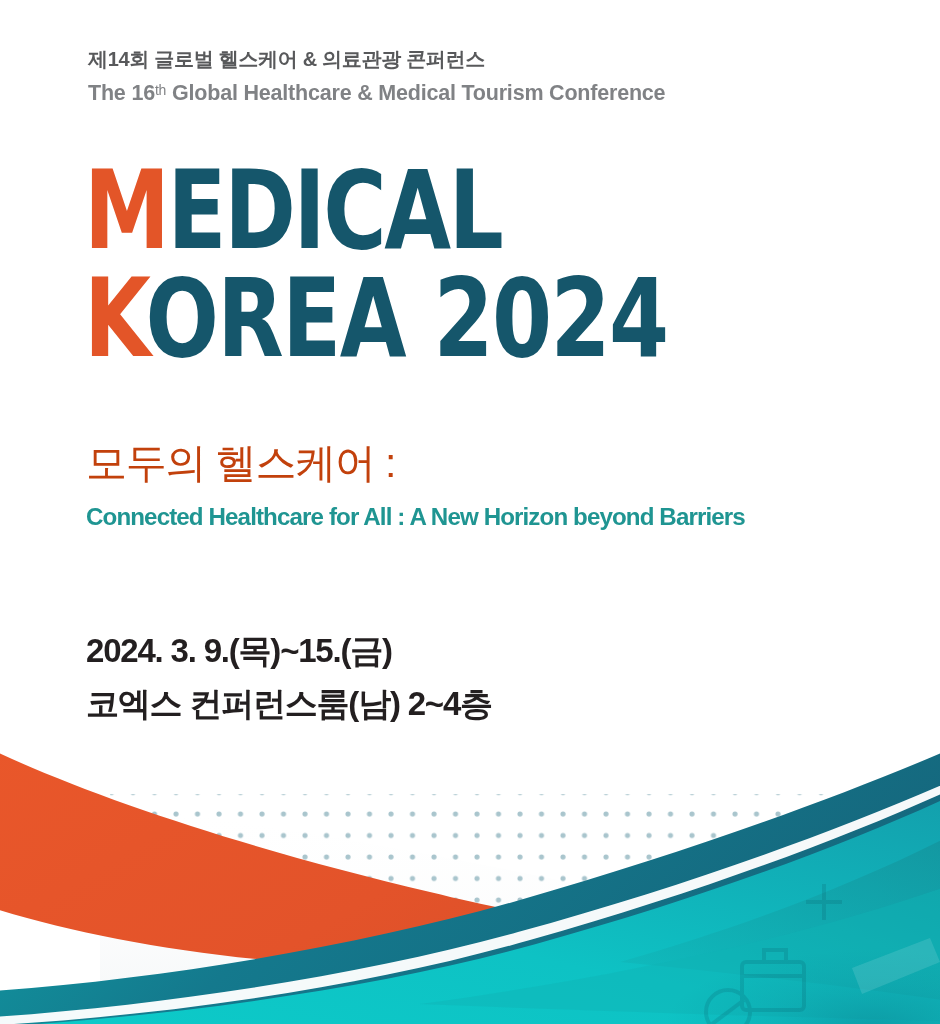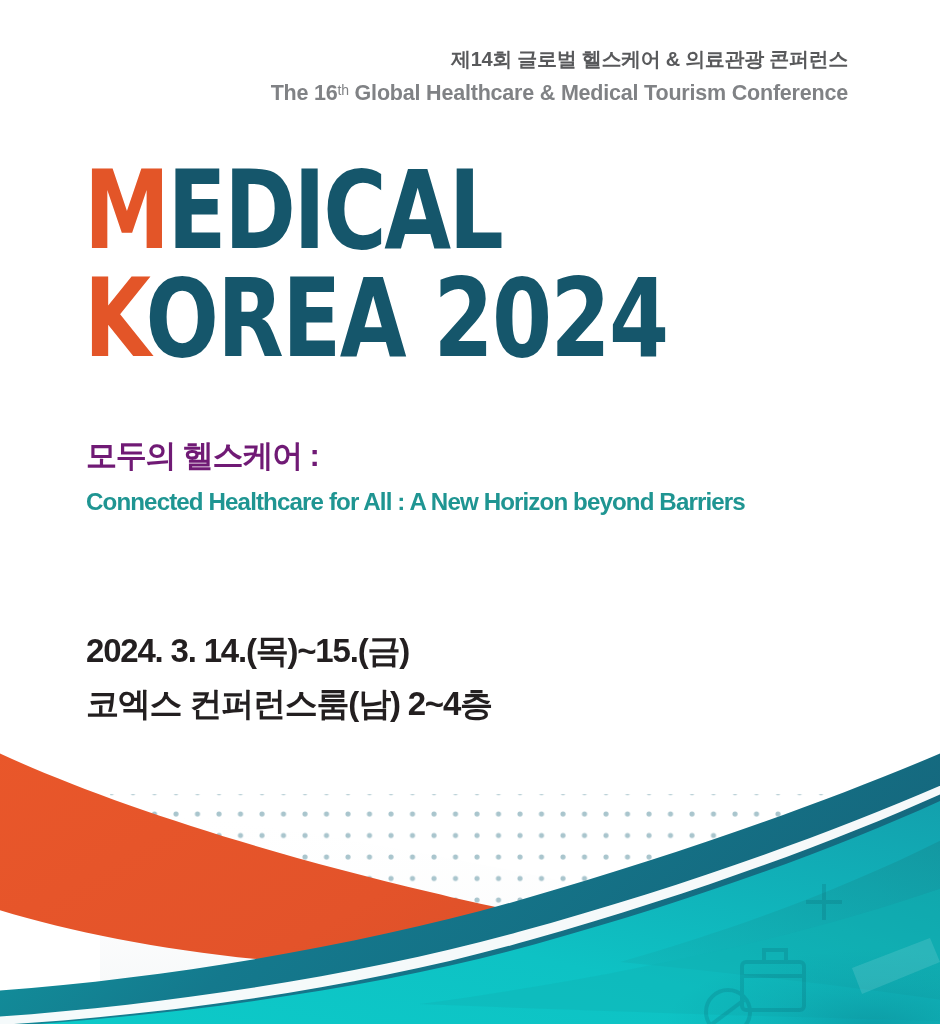--- a/index.html
+++ b/index.html
@@ -22,7 +22,6 @@
     left: 88px;
     top: 46px;
     width: 760px;
-    text-align: right;
   }
   .eyebrow-ko {
     font-size: 20px;

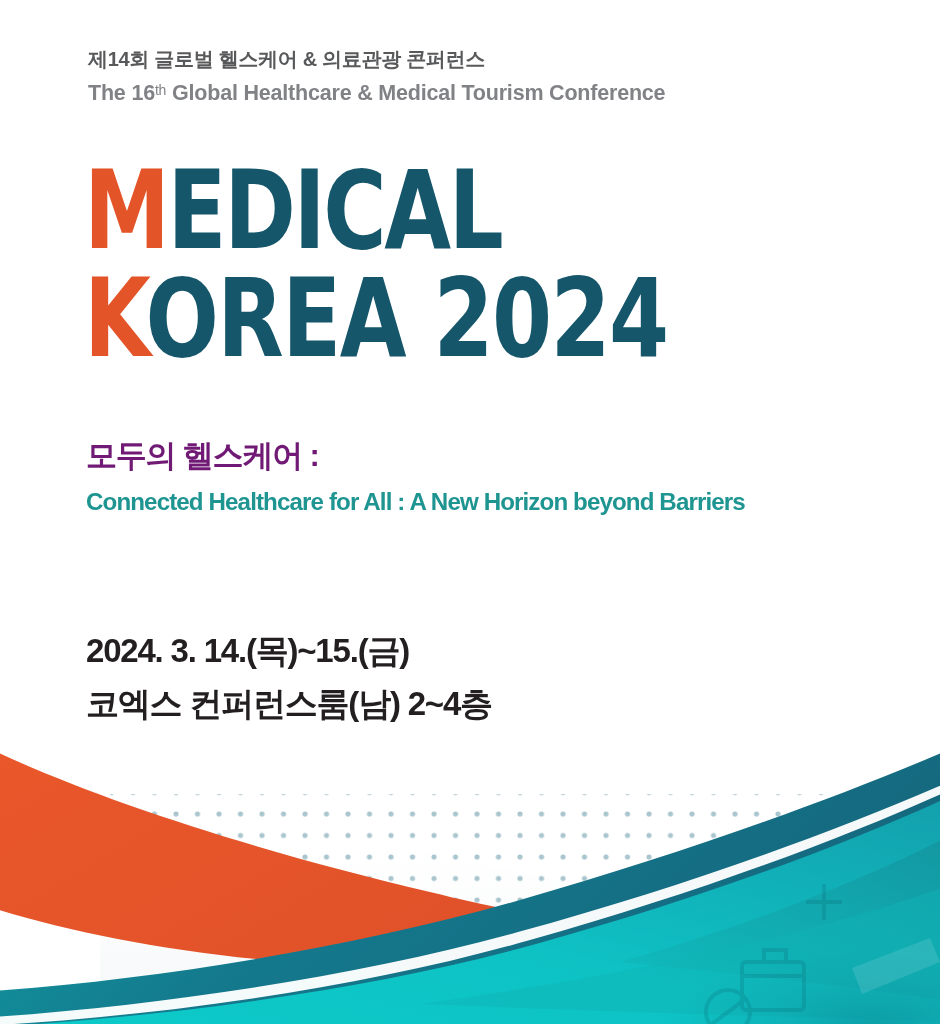--- a/index.html
+++ b/index.html
@@ -79,9 +79,9 @@
     width: 820px;
   }
   .slogan-ko {
-    font-size: 31px;
-    font-weight: bold;
-    color: #701a75;
+    font-size: 41px;
+    font-weight: normal;
+    color: #c2410c;
     letter-spacing: -1.2px;
     line-height: 1.52;
     white-space: nowrap;

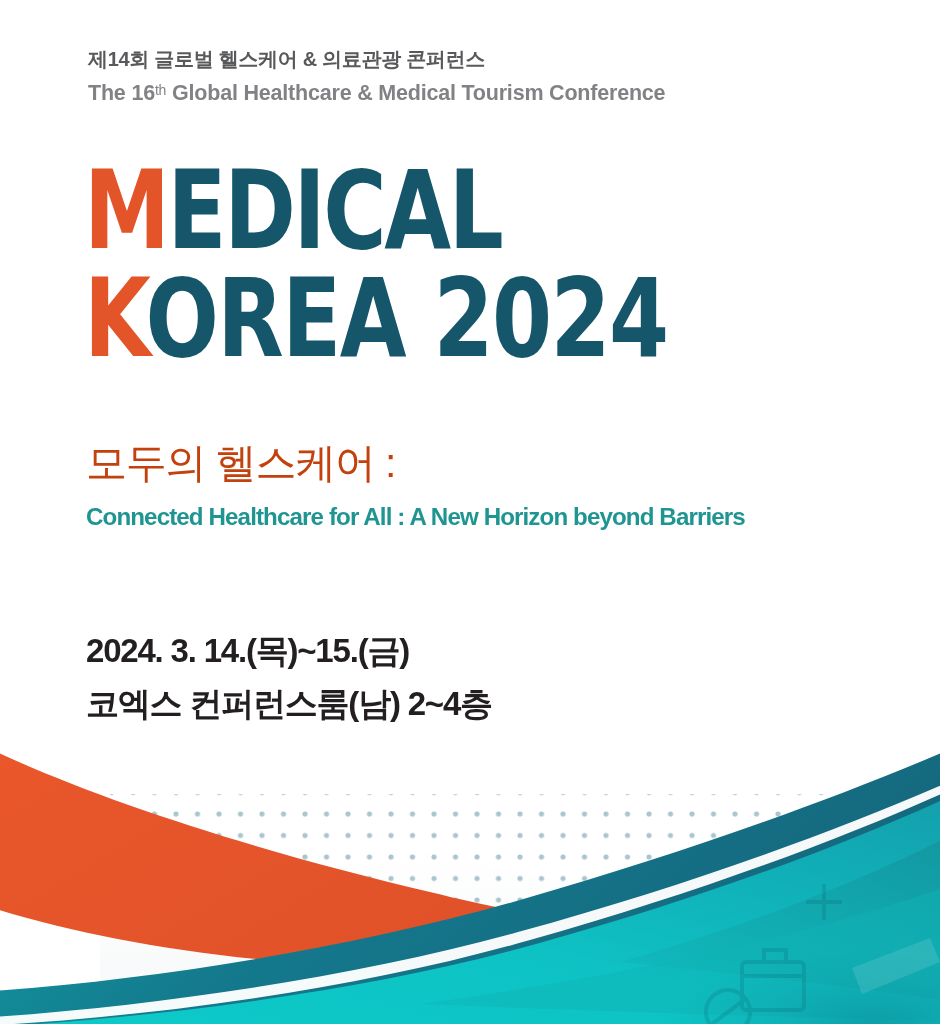--- a/index.html
+++ b/index.html
@@ -151,7 +151,7 @@
   </div>
 
   <div class="whenwhere">
-    <div class="ww-line">2024. 3. 14.(목)~15.(금)</div>
+    <div class="ww-line">2024. 3. 9.(목)~15.(금)</div>
     <div class="ww-line">코엑스 컨퍼런스룸(남) 2~4층</div>
   </div>
 

